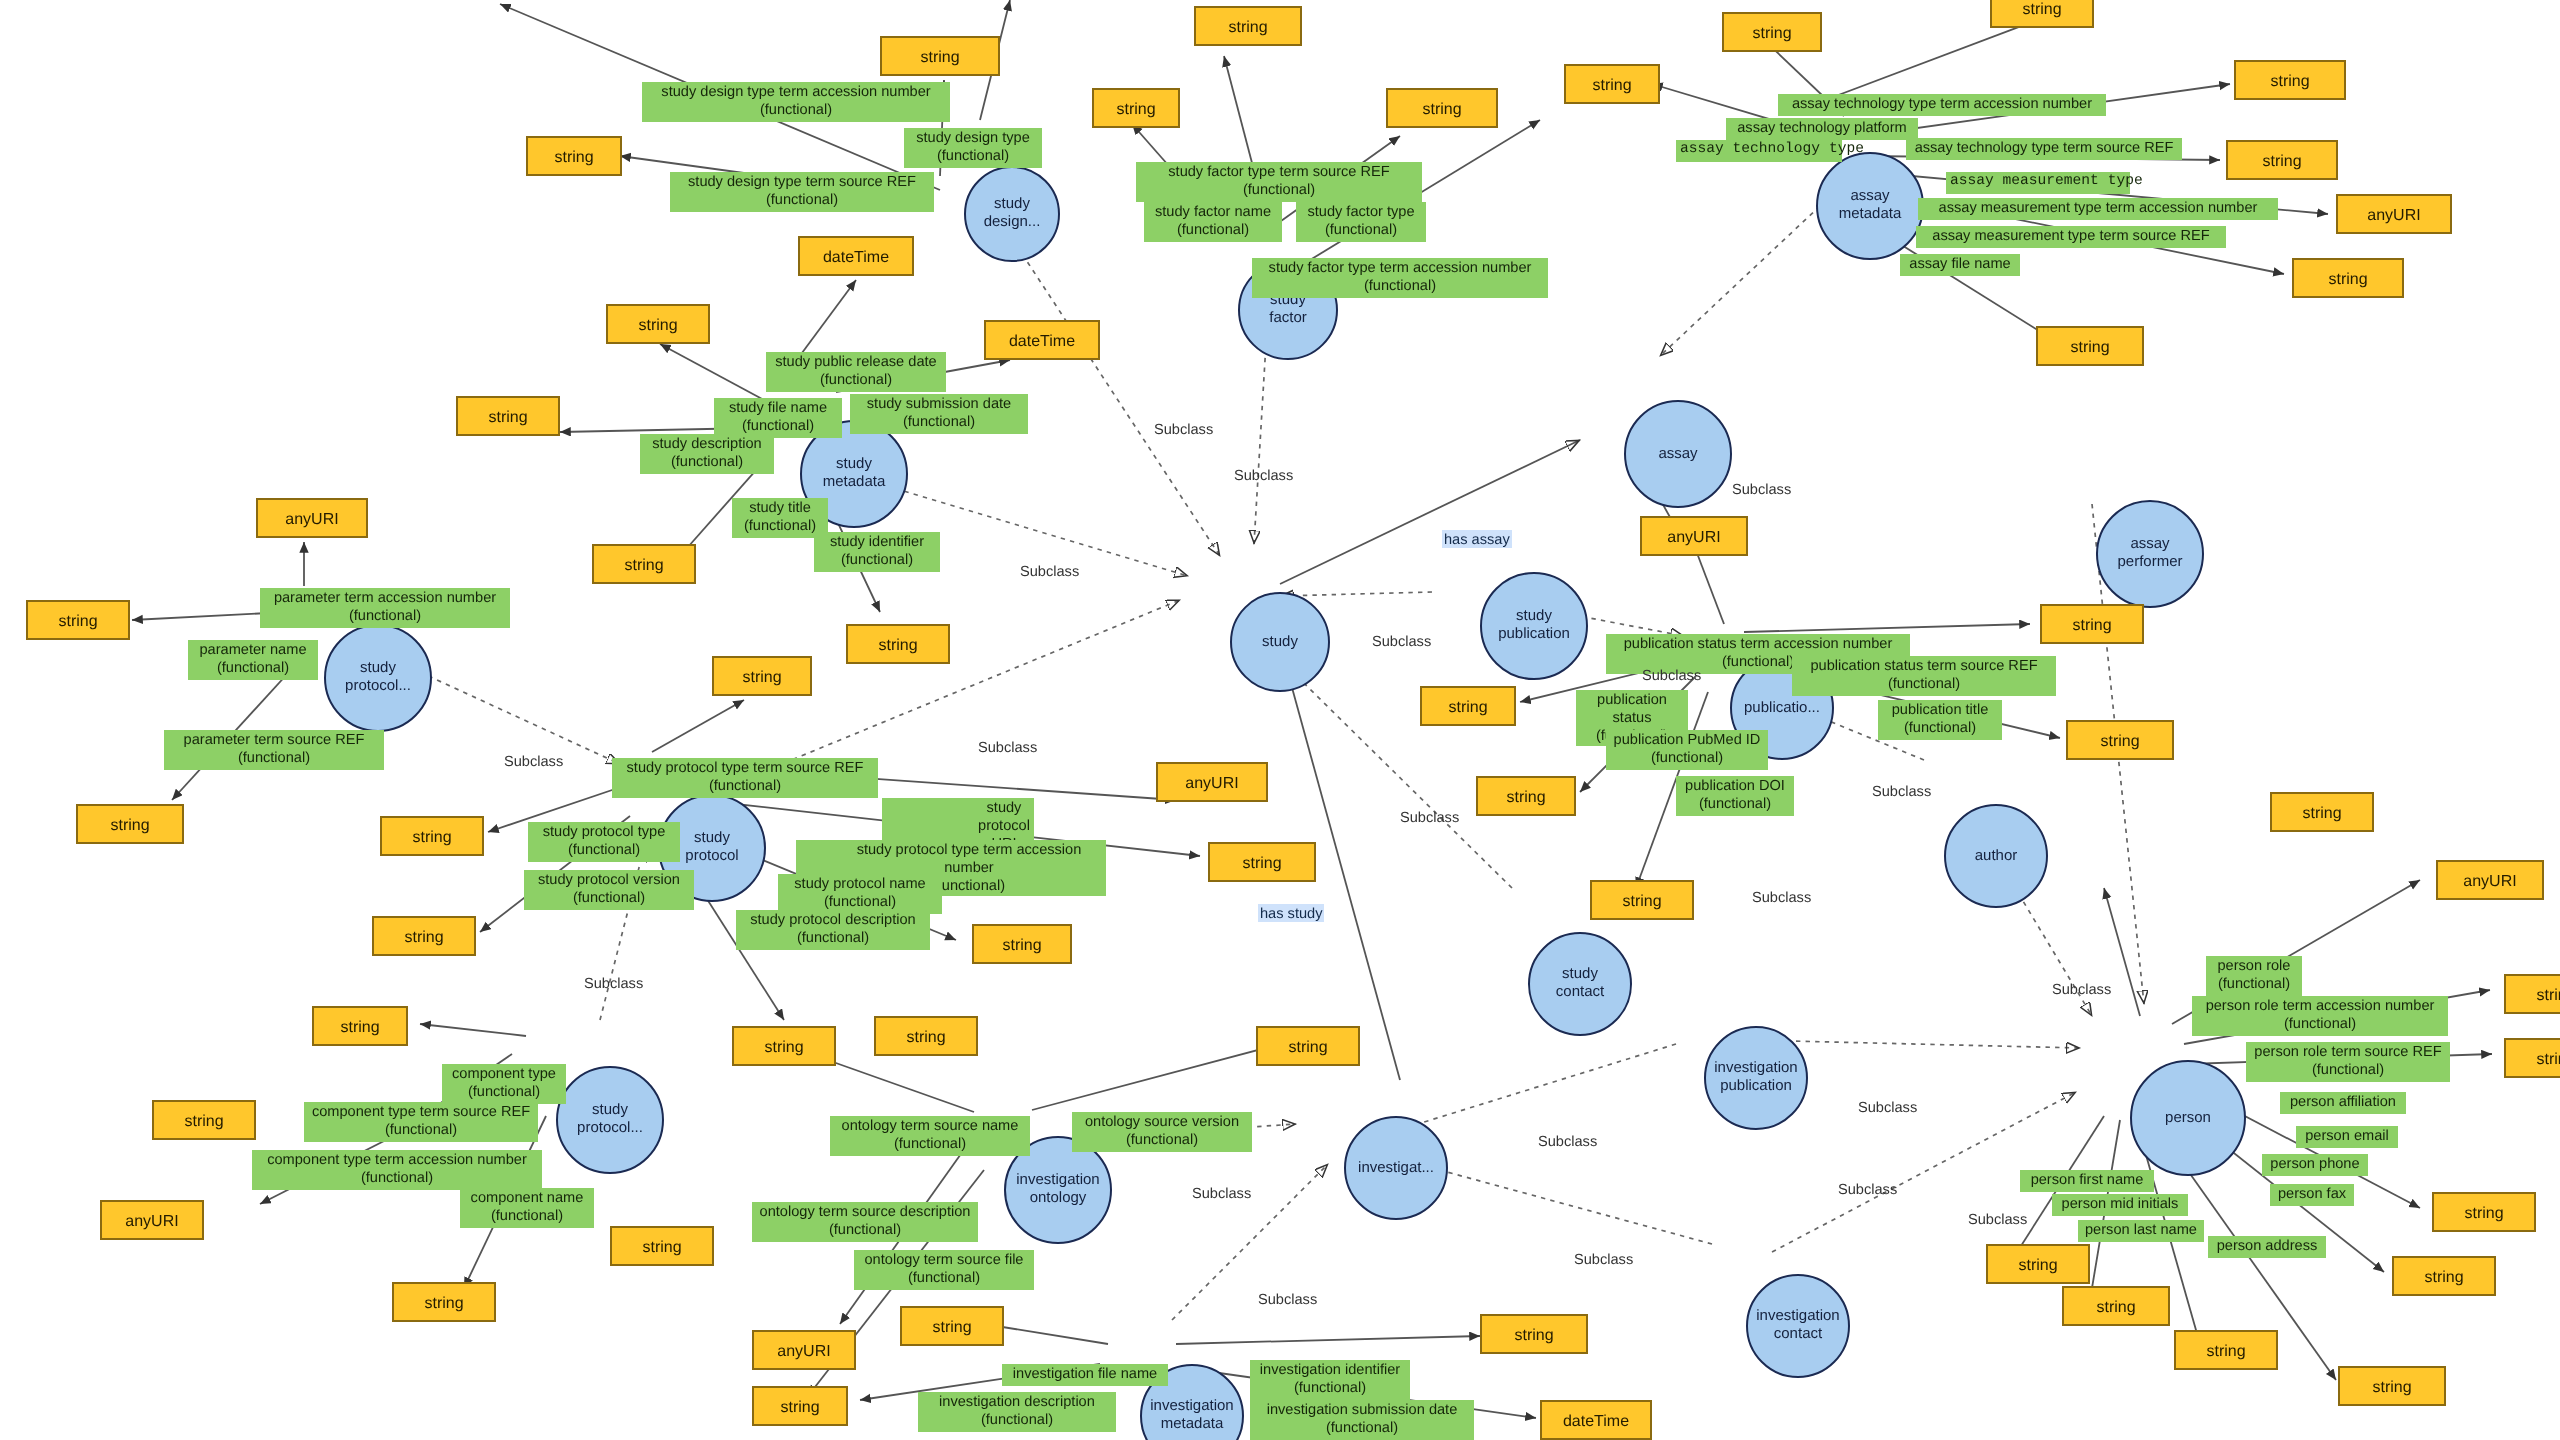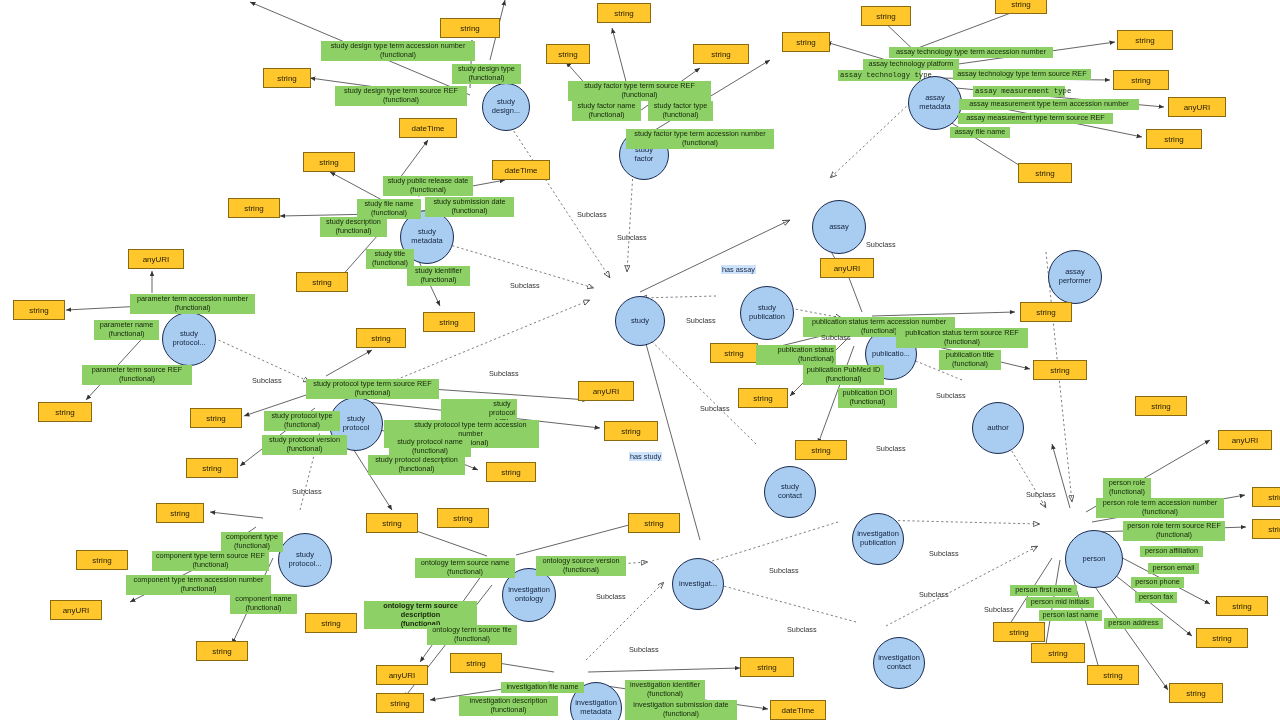--- a/index.html
+++ b/index.html
@@ -434,7 +434,7 @@
       <div class="plabel two" style="left: 625px; top: 700px; width: 112px;"><span>investigation submission date</span><div>(functional)</div></div>
       <div class="plabel two" style="left: 803px; top: 305px; width: 152px; margin-top: 12px;"><span>publication status term accession number</span><div>(functional)</div></div>
       <div class="plabel two" style="left: 896px; top: 328px; width: 132px;"><span>publication status term source REF</span><div>(functional)</div></div>
-      <div class="plabel two" style="left: 756px; top: 345px; width: 80px; text-align: right;"><span>publication status</span><div>(functional)</div></div>
+      <div class="plabel two" style="left: 788px; top: 345px; width: 56px;"><span>publication status</span><div>(functional)</div></div>
       <div class="plabel two" style="left: 939px; top: 350px; width: 62px; text-align: center;"><span>publication title</span><div>(functional)</div></div>
       <div class="plabel two" style="left: 803px; top: 365px; width: 81px;"><span>publication PubMed ID</span><div>(functional)</div></div>
       <div class="plabel two" style="left: 838px; top: 388px; width: 59px;"><span>publication DOI</span><div>(functional)</div></div>

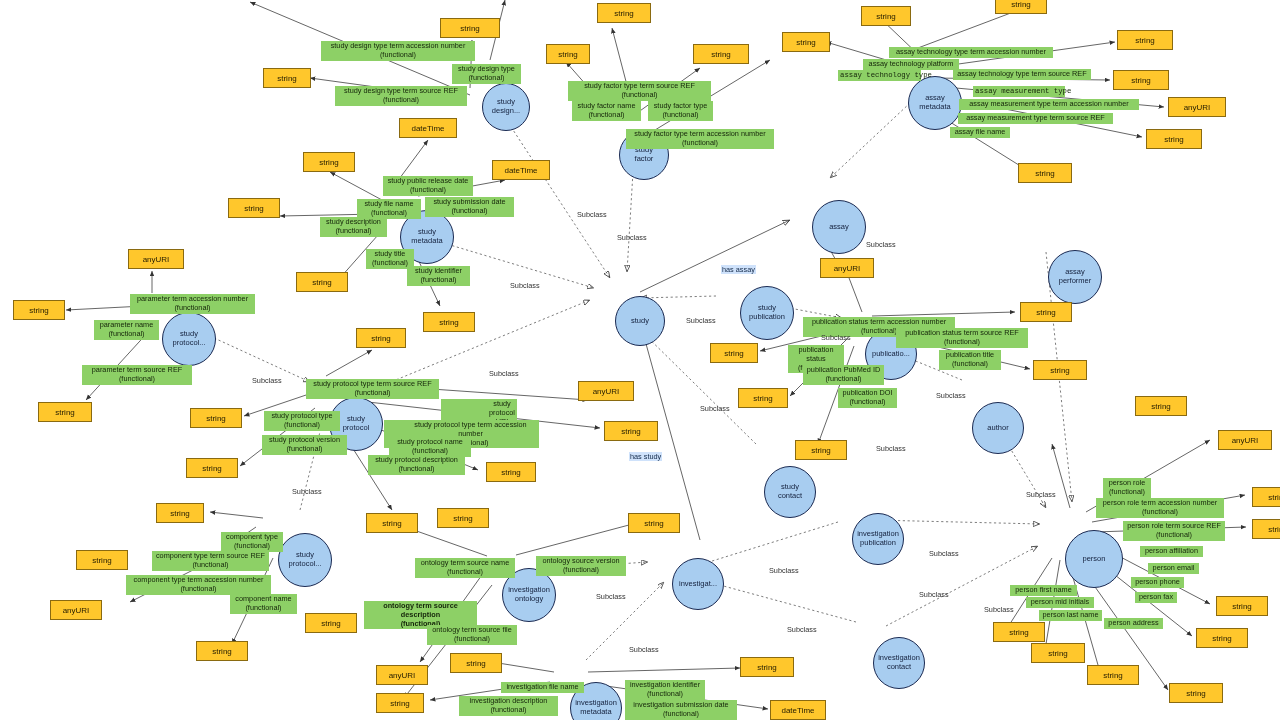--- a/index.html
+++ b/index.html
@@ -416,7 +416,7 @@
       <div class="plabel two" style="left: 306px; top: 379px; width: 133px;"><span>study protocol type term source REF</span><div>(functional)</div></div>
       <div class="plabel two" style="left: 441px; top: 399px; width: 76px; padding-left: 48px;"><span>study protocol URI</span><div>(functional)</div></div>
       <div class="plabel two" style="left: 264px; top: 411px; width: 76px;"><span>study protocol type</span><div>(functional)</div></div>
-      <div class="plabel two" style="left: 384px; top: 420px; width: 155px; padding-left: 20px;"><span>study protocol type term accession number</span><div>(functional)</div></div>
+      <div class="plabel two" style="left: 398px; top: 420px; width: 155px; padding-left: 20px;"><span>study protocol type term accession number</span><div>(functional)</div></div>
       <div class="plabel two" style="left: 262px; top: 435px; width: 85px;"><span>study protocol version</span><div>(functional)</div></div>
       <div class="plabel two" style="left: 389px; top: 437px; width: 82px;"><span>study protocol name</span><div>(functional)</div></div>
       <div class="plabel two" style="left: 368px; top: 455px; width: 97px;"><span>study protocol description</span><div>(functional)</div></div>

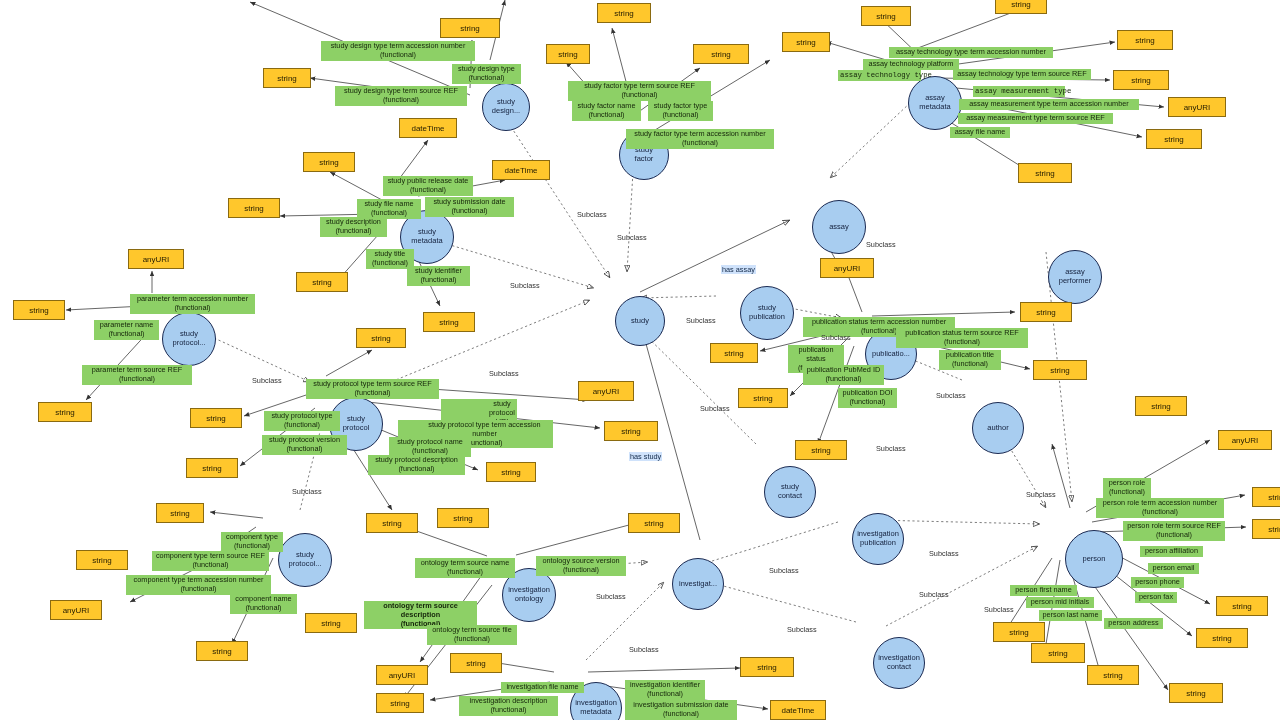--- a/index.html
+++ b/index.html
@@ -426,7 +426,7 @@
       <div class="plabel two" style="left: 230px; top: 594px; width: 67px;"><span>component name</span><div>(functional)</div></div>
       <div class="plabel two" style="left: 415px; top: 558px; width: 100px;"><span>ontology term source name</span><div>(functional)</div></div>
       <div class="plabel two" style="left: 536px; top: 556px; width: 90px;"><span>ontology source version</span><div>(functional)</div></div>
-      <div class="plabel two" style="left: 364px; top: 601px; width: 113px; font-weight: bold;"><span>ontology term source description</span><div>(functional)</div></div>
+      <div class="plabel two" style="left: 376px; top: 601px; width: 113px;"><span>ontology term source description</span><div>(functional)</div></div>
       <div class="plabel two" style="left: 427px; top: 625px; width: 90px;"><span>ontology term source file</span><div>(functional)</div></div>
       <div class="plabel" style="left: 501px; top: 682px; width: 83px;"><span>investigation file name</span></div>
       <div class="plabel two" style="left: 459px; top: 696px; width: 99px;"><span>investigation description</span><div>(functional)</div></div>

